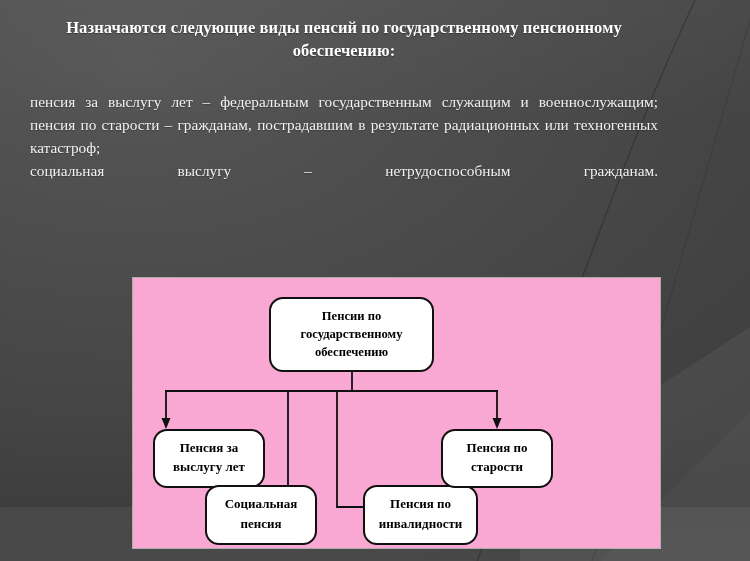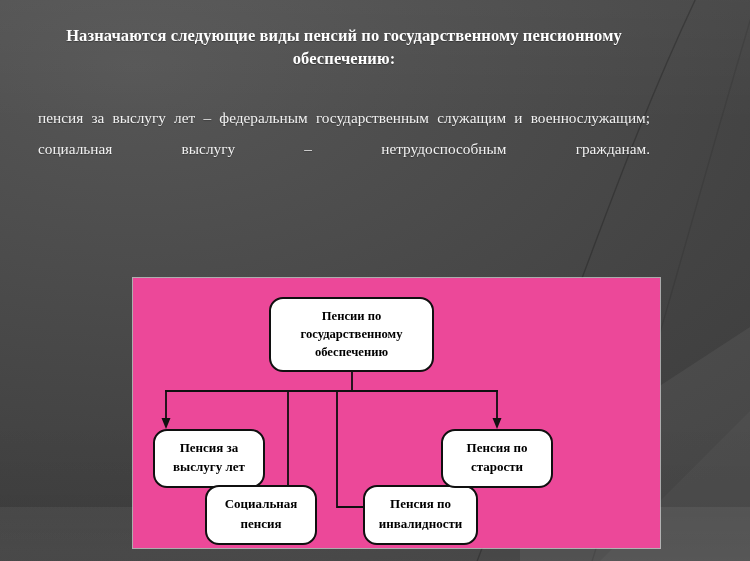--- a/index.html
+++ b/index.html
@@ -73,7 +73,7 @@
   
   .content {
     position: absolute;
-    left: 0; top: 8px;
+    left: 0; top: 0;
     width: 686px;
   }
   .slide-title {

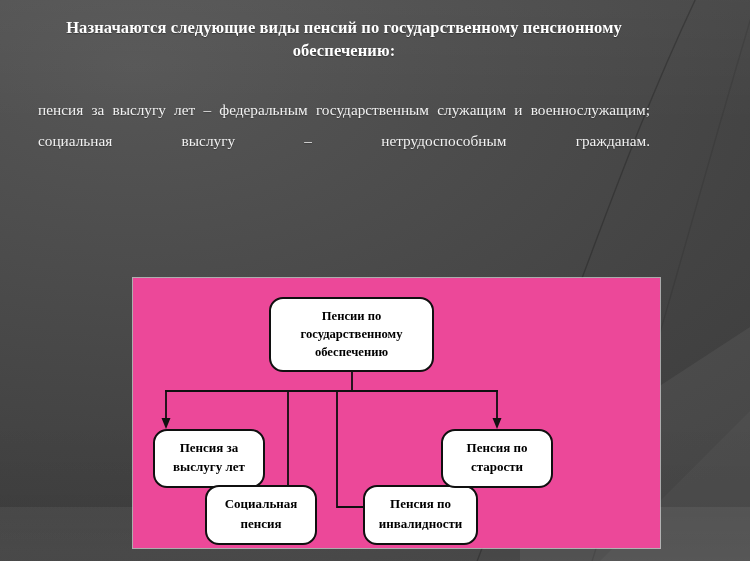--- a/index.html
+++ b/index.html
@@ -93,7 +93,7 @@
     list-style: none;
   }
   .body-line {
-    margin: 8px;
+    margin: 0;
     padding: 0 28px 0 30px;
     font-size: 15.3px;
     line-height: 1.52;

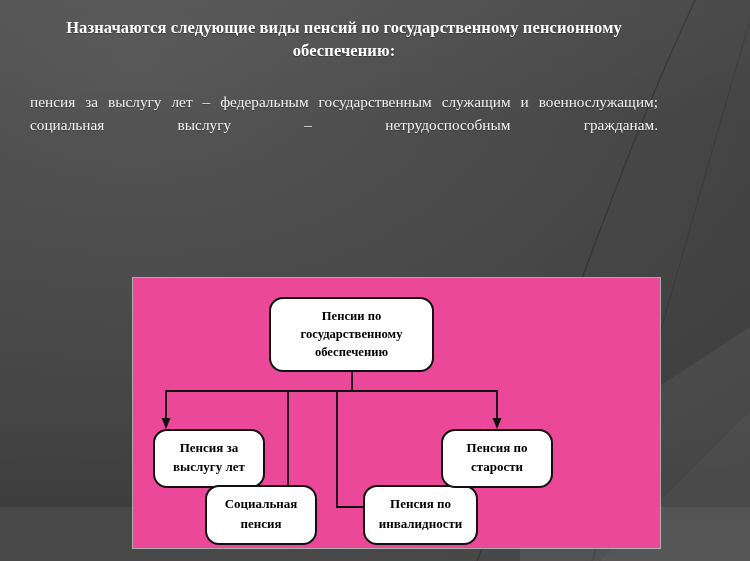--- a/index.html
+++ b/index.html
@@ -163,6 +163,7 @@
 
     <div class="body-list">
       <p class="body-line first">пенсия за выслугу лет – федеральным государственным служащим и военнослужащим;</p>
+      <p class="body-line">пенсия по старости – гражданам, пострадавшим в результате радиационных или техногенных катастроф;</p>
       <p class="body-line">социальная выслугу – нетрудоспособным гражданам.</p>
     </div>
 

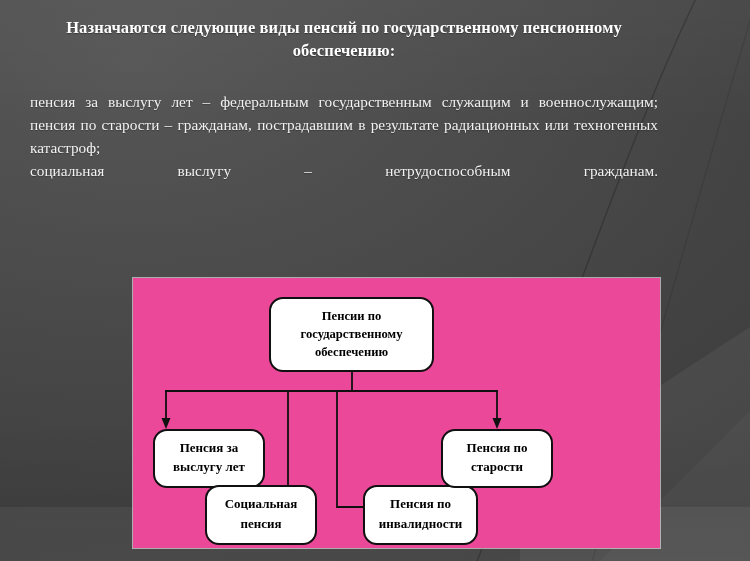--- a/index.html
+++ b/index.html
@@ -111,7 +111,7 @@
     top: 278px;
     width: 527px;
     height: 270px;
-    background: #ec4899;
+    background: #f9a8d4;
     box-shadow: 0 0 0 1px rgba(255,255,255,0.55);
   }
   .diagram-svg {

